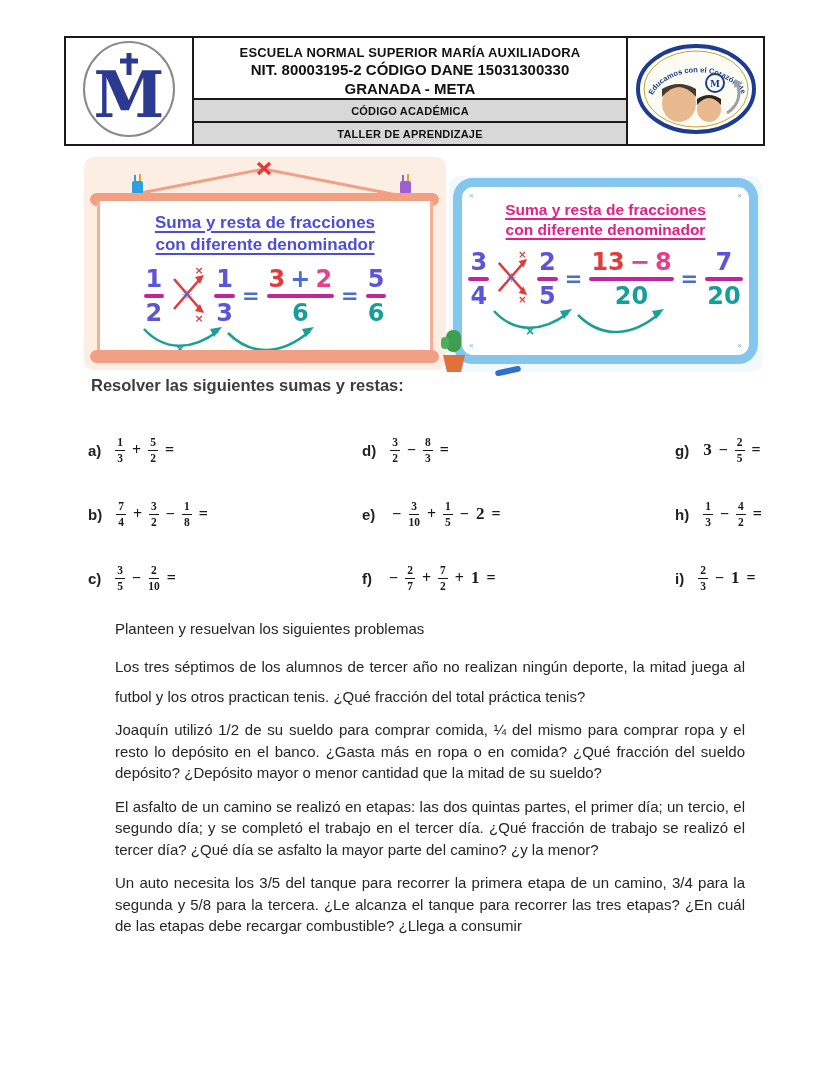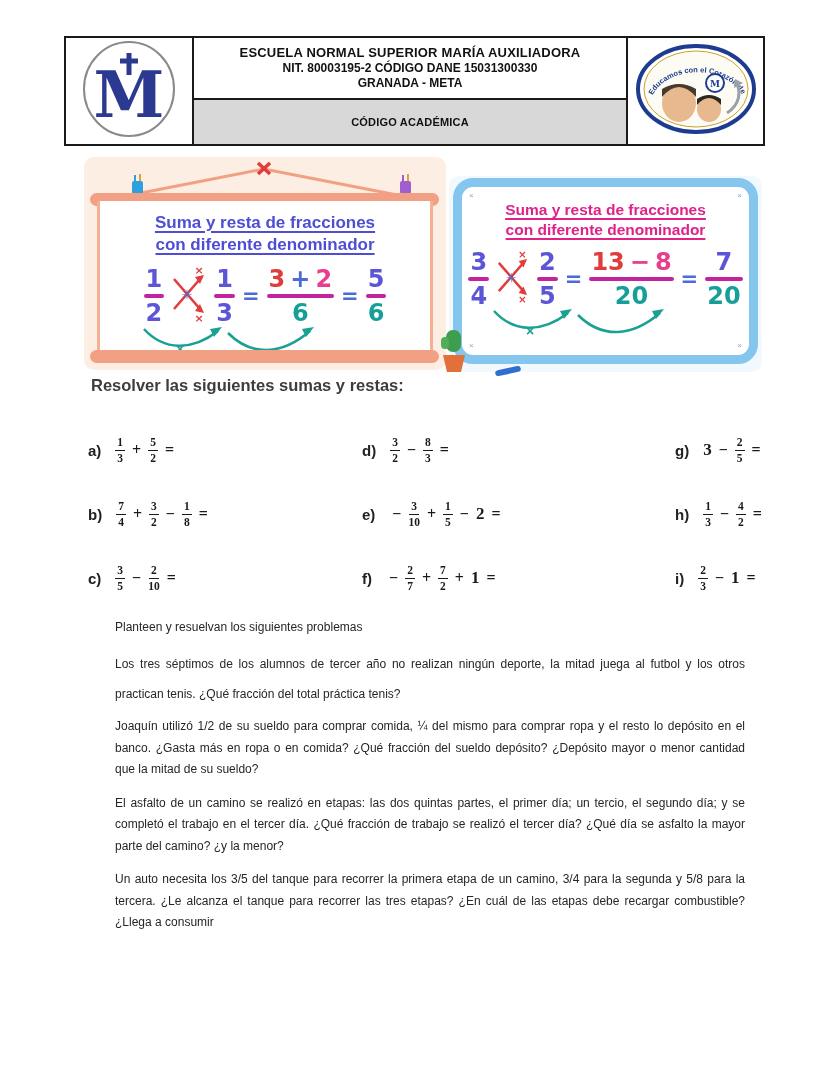--- a/index.html
+++ b/index.html
@@ -14,7 +14,7 @@
   .h-text { height:60px; text-align:center; padding-top:7px; line-height:1.25; }
   .school-name { font-size:13px; font-weight:bold; letter-spacing:.2px; color:#111; }
   .res-line { font-size:9.8px; font-weight:bold; color:#111; }
-  .nit-line, .city-line { font-size:12px; font-weight:bold; color:#111; }
+  .nit-line, .city-line { font-size:15px; font-weight:bold; color:#111; }
   .h-band { flex:1; border-top:2px solid #1a1a1a; background:#d8d8d8; display:flex; align-items:center; justify-content:center; font-size:11px; font-weight:bold; color:#111; letter-spacing:.2px; }
   .h-logo-right { width:137px; display:flex; align-items:center; justify-content:center; border-left:2px solid #1a1a1a; }
 

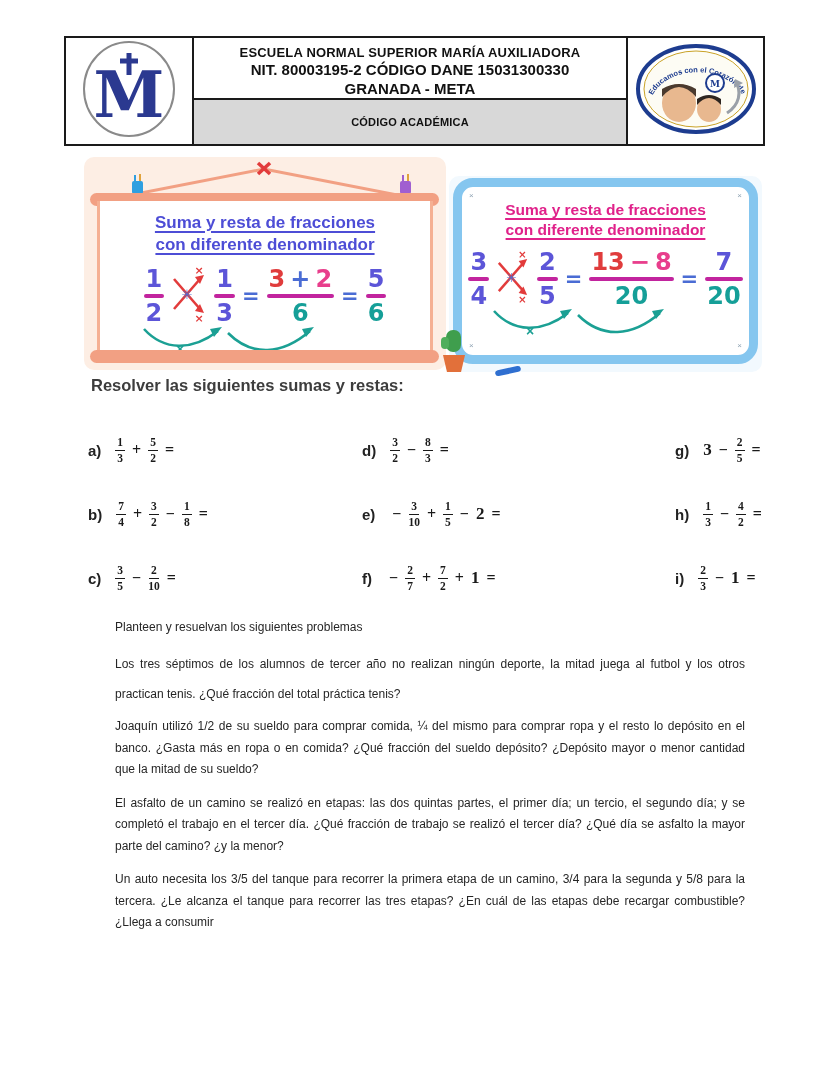--- a/index.html
+++ b/index.html
@@ -99,6 +99,7 @@
         <div class="city-line">GRANADA - META</div>
       </div>
       <div class="h-band">CÓDIGO ACADÉMICA</div>
+      <div class="h-band">TALLER DE APRENDIZAJE</div>
     </div>
     <div class="h-logo-right">
       <span>

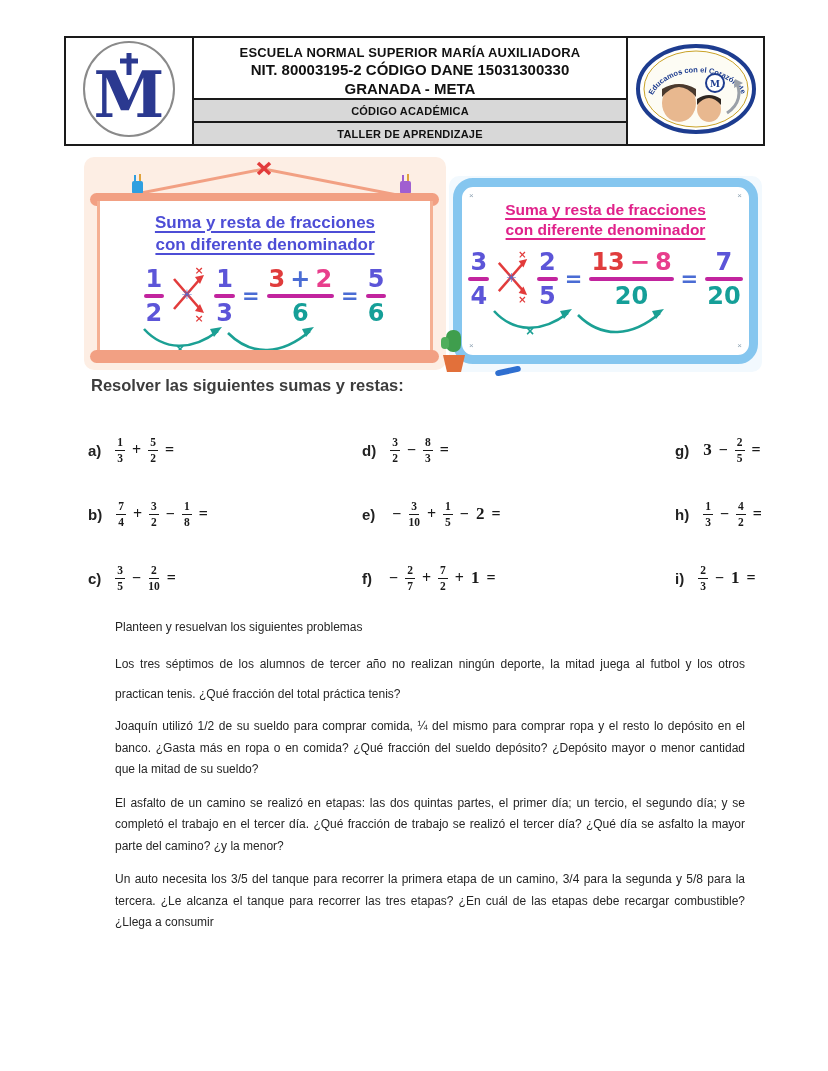--- a/index.html
+++ b/index.html
@@ -71,7 +71,7 @@
   .xint { font-size:17px; font-weight:bold; margin:0 2px; }
 
   
-  .problems { position:absolute; left:115px; top:620px; width:630px; color:#262626; font-size:12px; }
+  .problems { position:absolute; left:115px; top:620px; width:630px; color:#262626; font-size:15px; }
   .prob-intro { margin-bottom:15px; }
   .problems p.prob { margin-bottom:12px; text-align:justify; line-height:21.5px; }
   .problems p.prob-wide { line-height:30px; margin-bottom:7px; }

